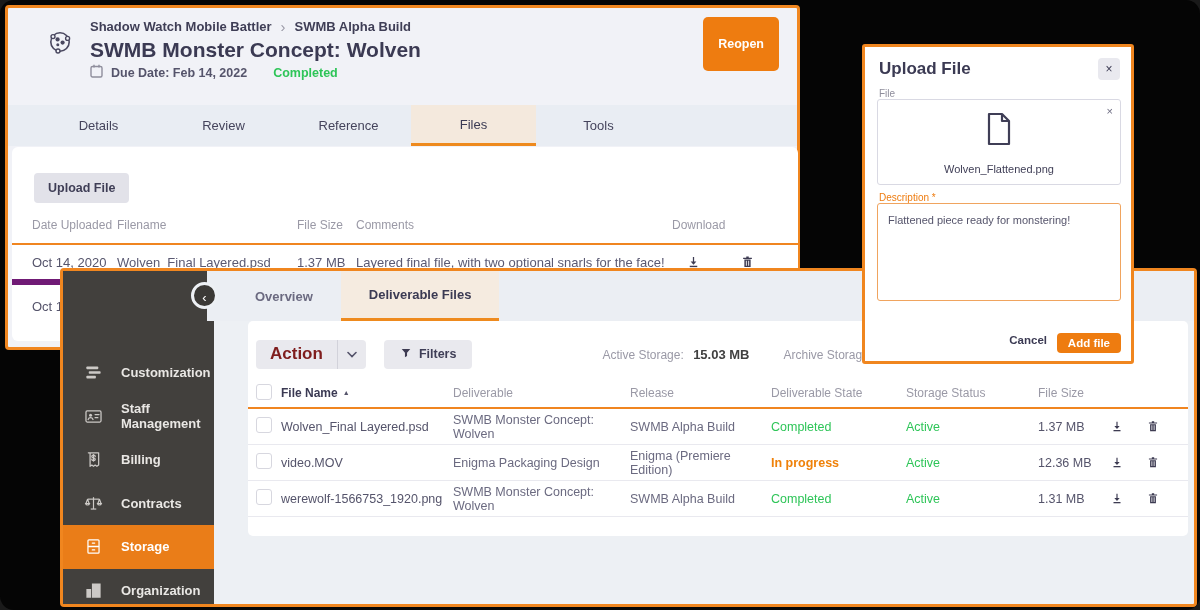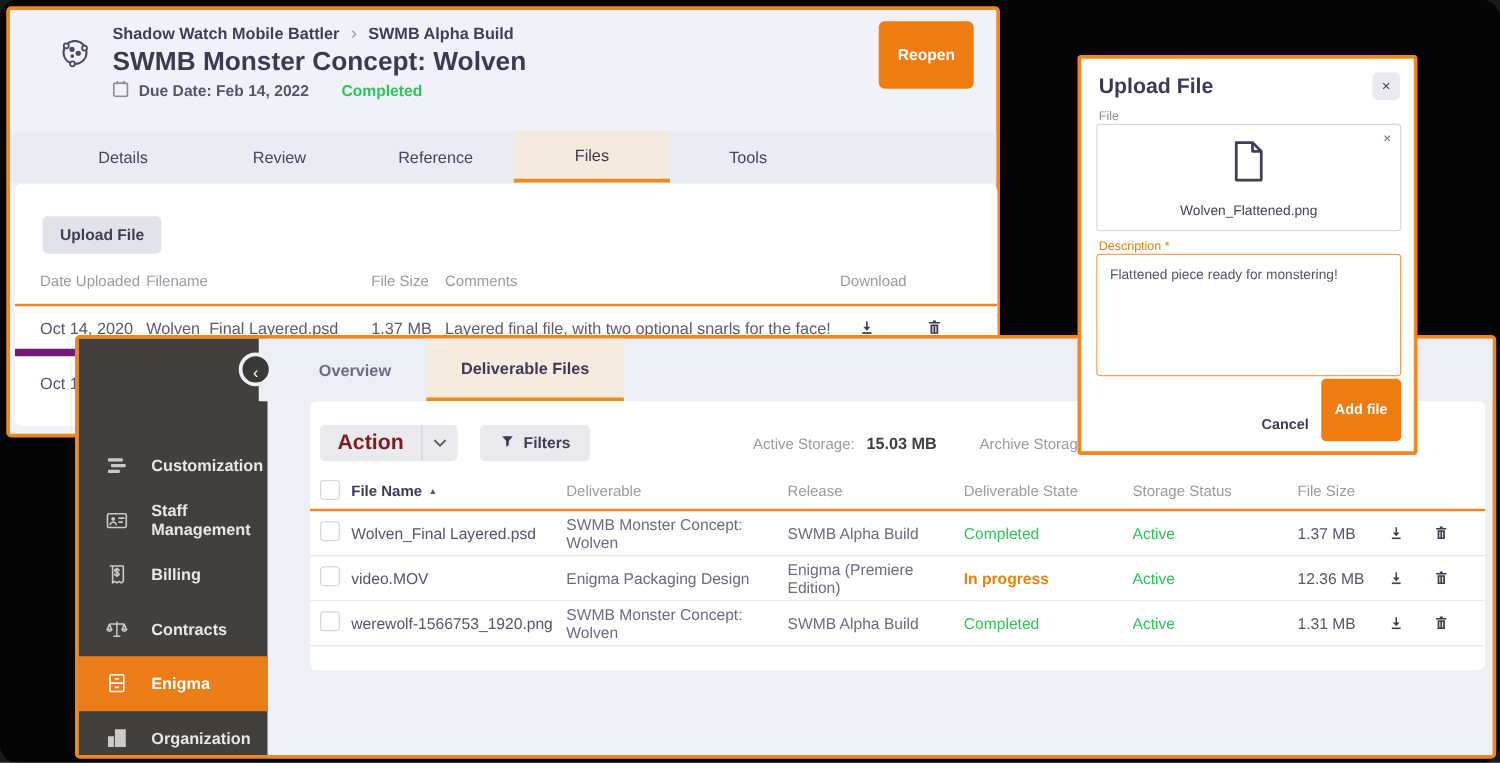--- a/index.html
+++ b/index.html
@@ -88,7 +88,7 @@
   .modal-cancel{position:absolute;right:78px;bottom:14px;background:none;border:none;font-size:11.5px;font-weight:700;
     color:#3b3a53;cursor:pointer;font-family:inherit;}
   .modal-submit{position:absolute;right:10px;bottom:8px;background:#ee7c10;color:#fff;border:none;border-radius:4px;
-    font-size:11.5px;font-weight:700;padding:19px 11px;cursor:pointer;font-family:inherit;}
+    font-size:11.5px;font-weight:700;padding:4px 11px;cursor:pointer;font-family:inherit;}
 </style>
 </head>
 <body>

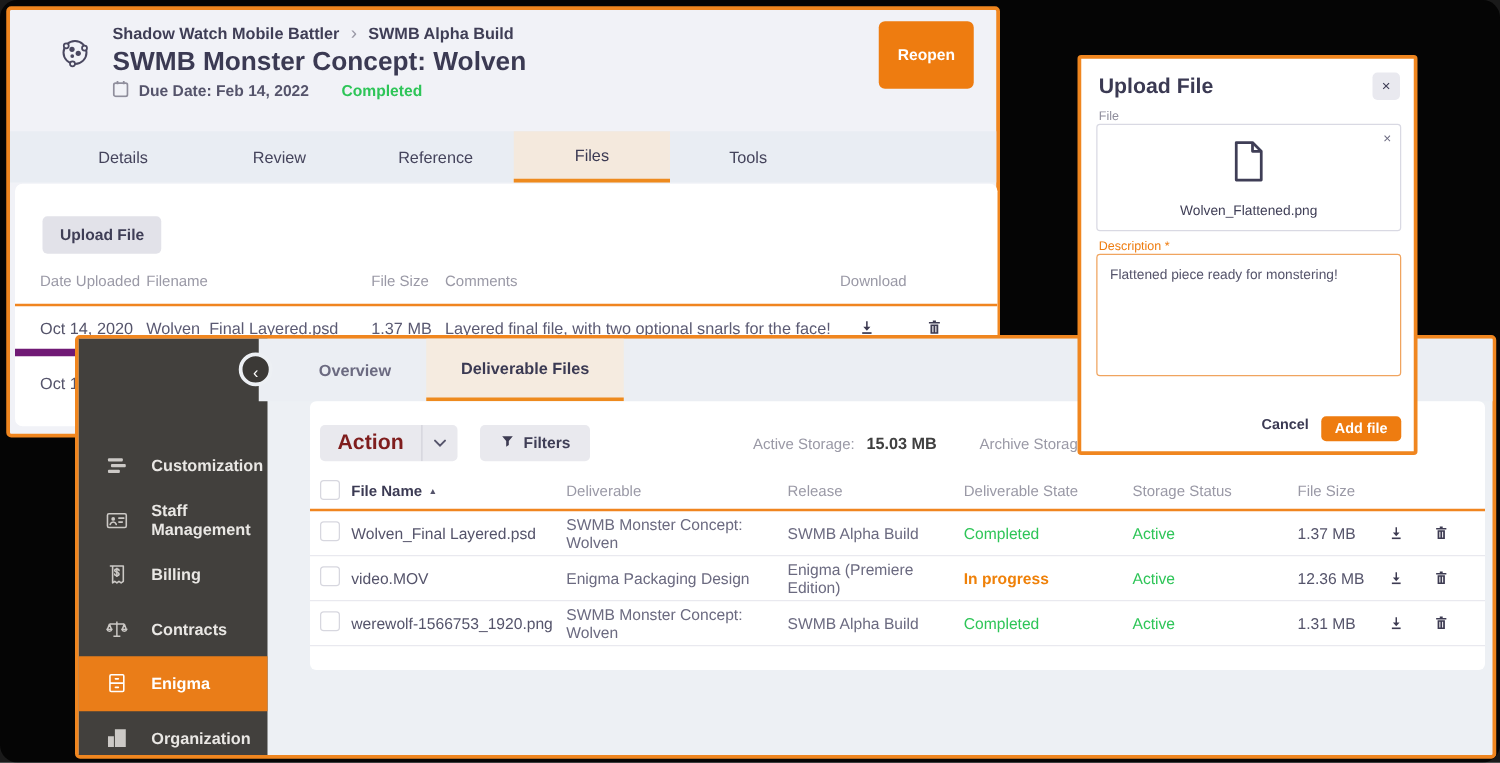--- a/index.html
+++ b/index.html
@@ -226,7 +226,7 @@
             <line x1="10.5" y1="7.7" x2="13.5" y2="7.7" stroke-linecap="round"></line>
             <line x1="10.5" y1="16.3" x2="13.5" y2="16.3" stroke-linecap="round"></line>
           </svg>
-          <span>Enigma</span>
+          <span>Storage</span>
         </div>
         <div class="side-item">
           <svg width="19" height="19" viewBox="0 0 24 24" fill="#ccc9c6">

